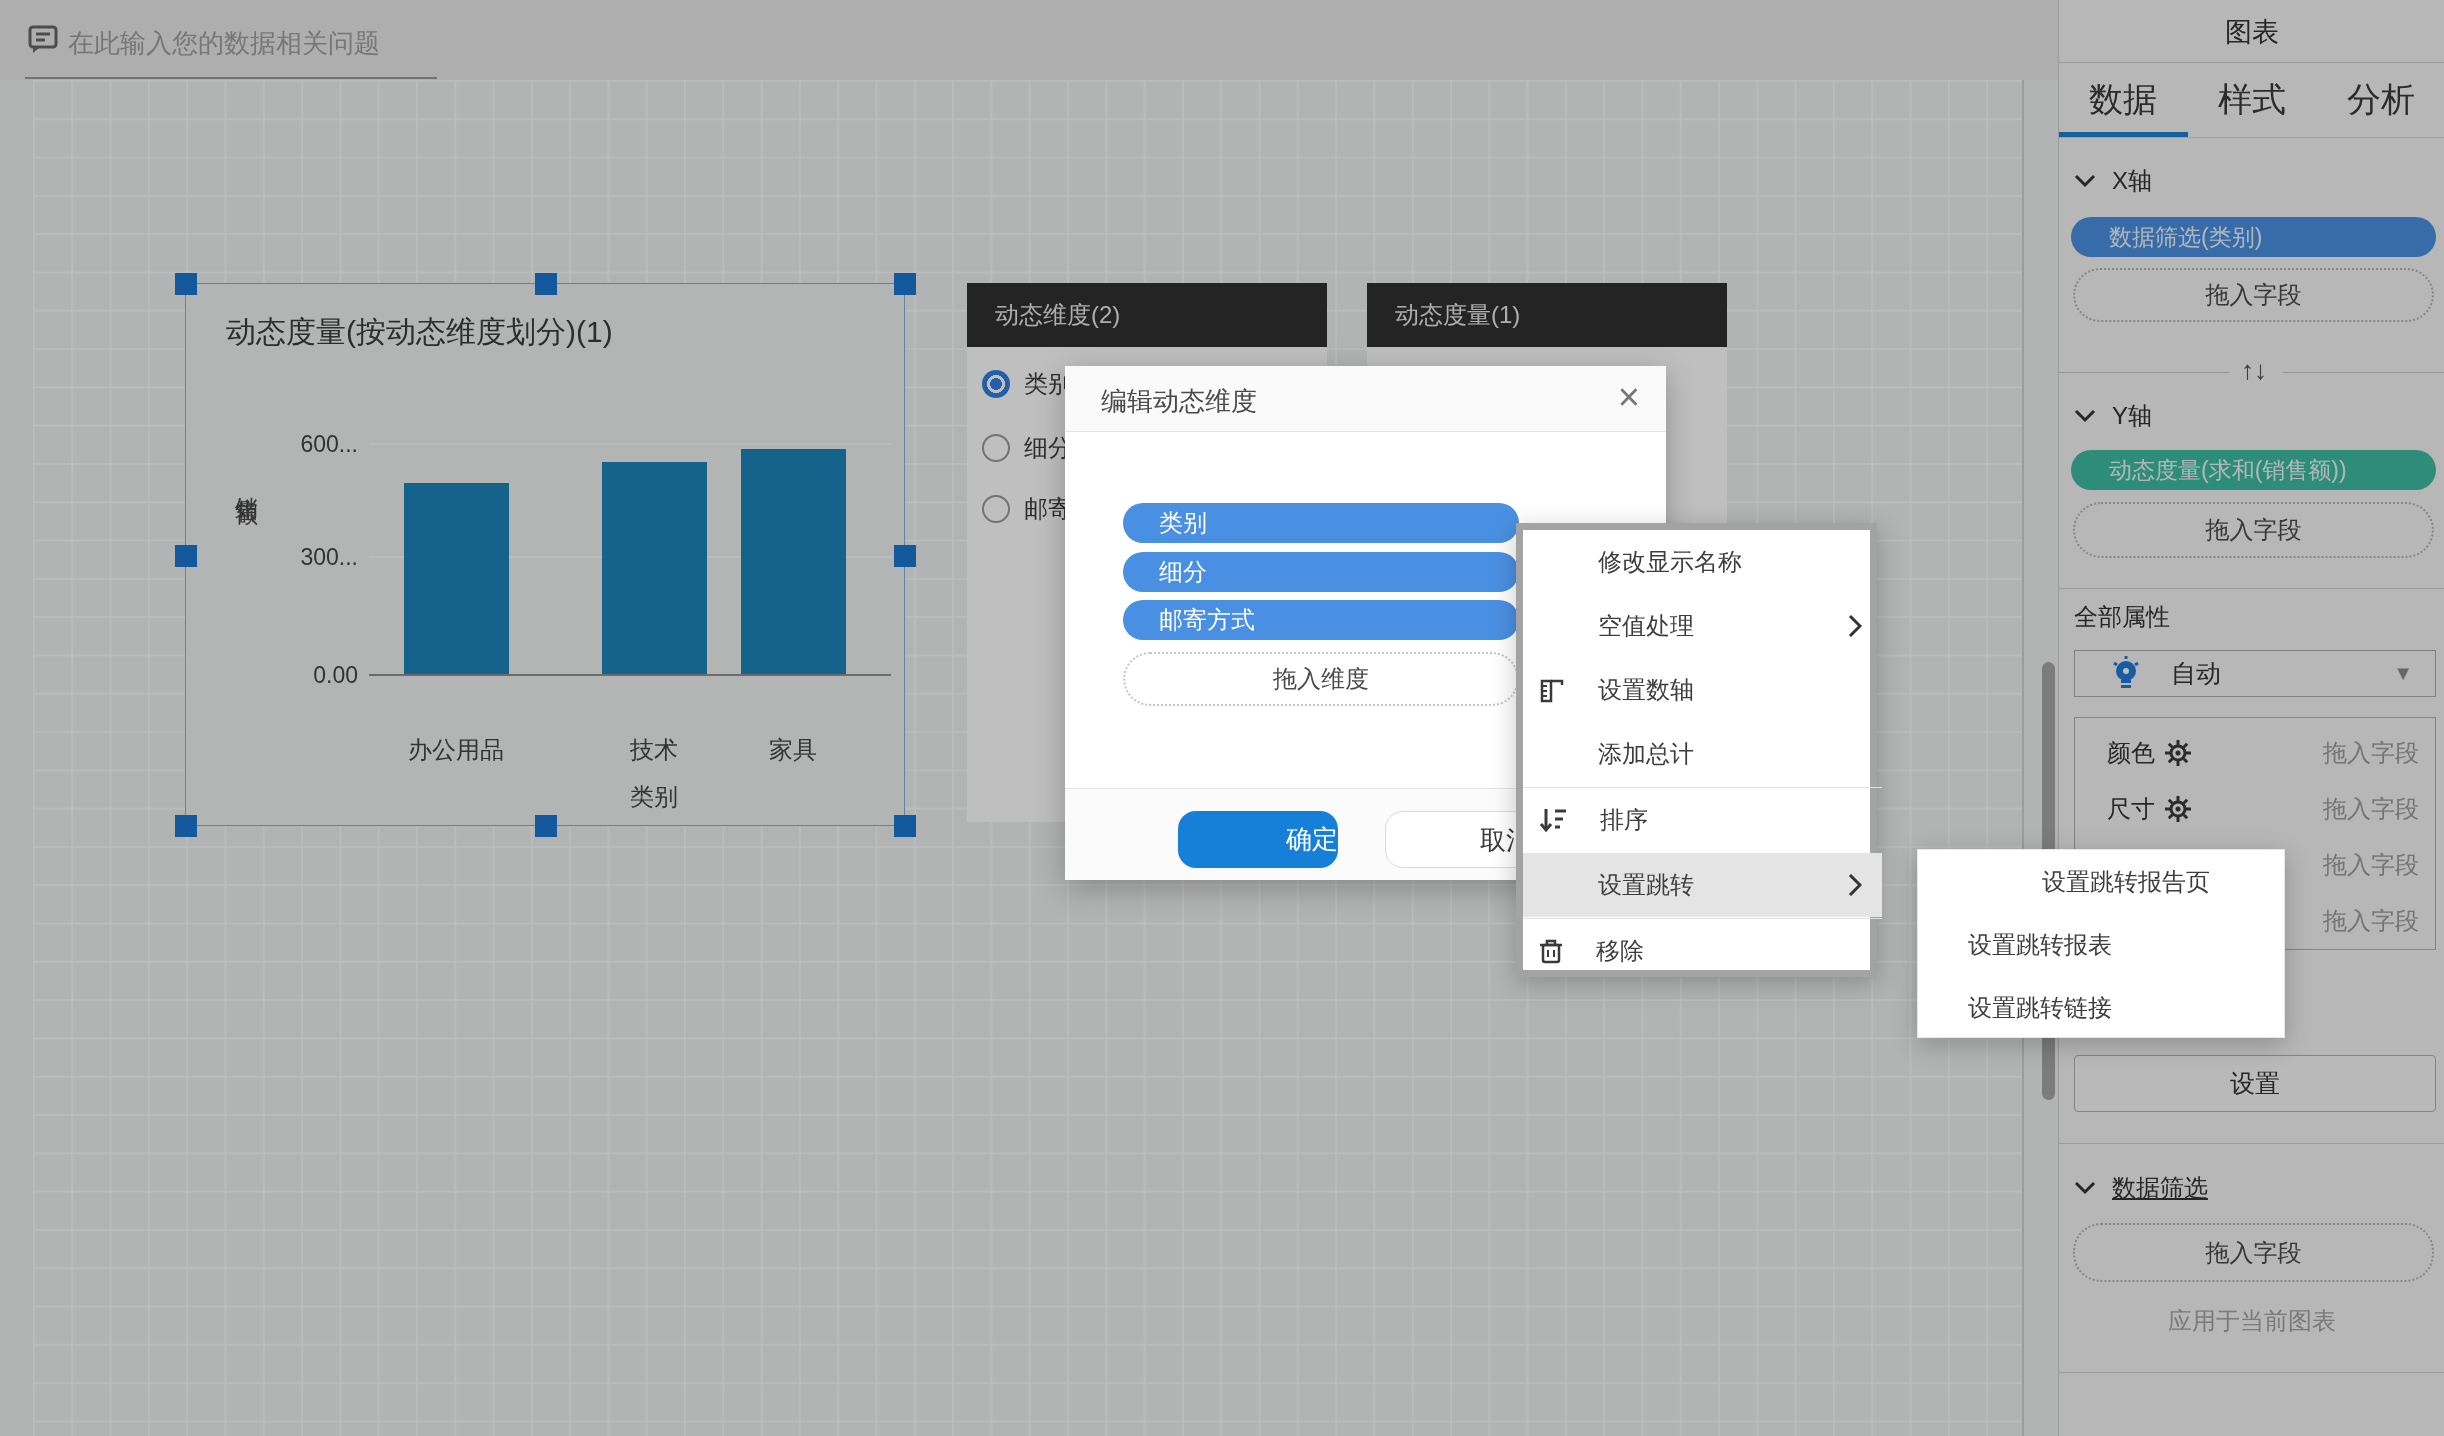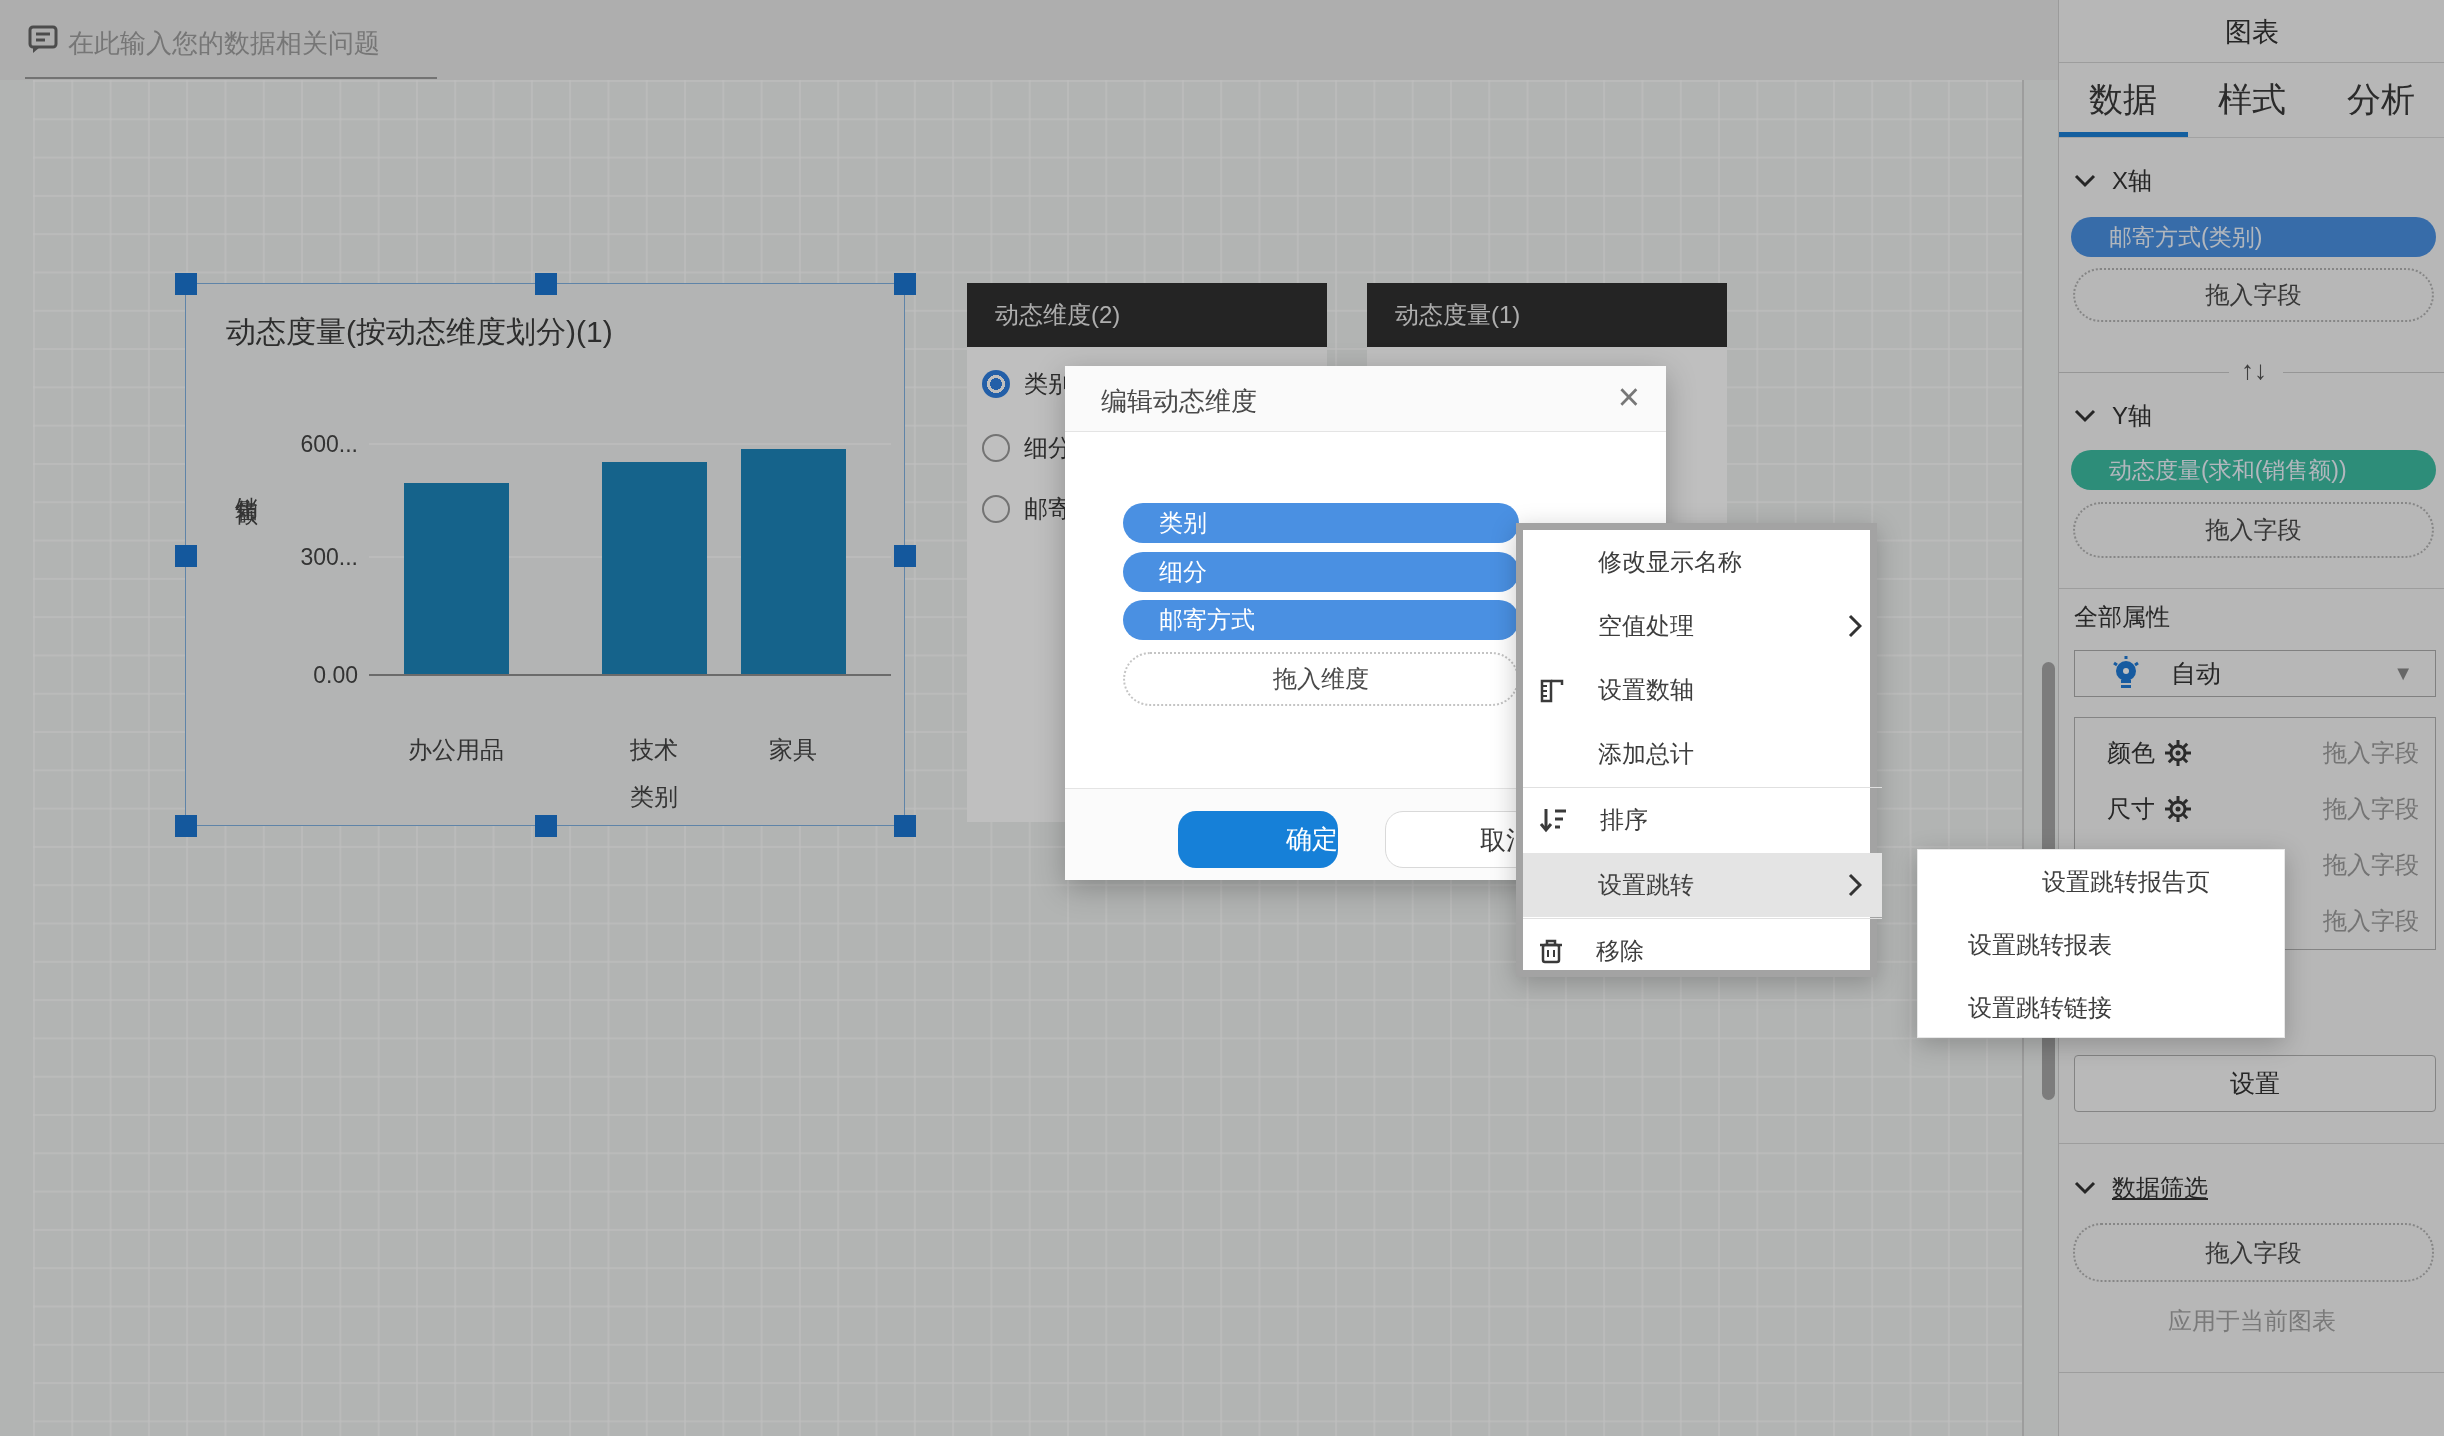--- a/index.html
+++ b/index.html
@@ -156,7 +156,7 @@
       </svg>
     <span style="margin-left:16px;">X轴</span>
   </div>
-  <div class="abs pill" style="left:12px;top:217px;width:365px;background:#4a90e2;">邮寄方式(类别)</div>
+  <div class="abs pill" style="left:12px;top:217px;width:365px;background:#4a90e2;">数据筛选(类别)</div>
   <div class="abs droppill" style="left:14px;top:268px;width:361px;height:54px;">拖入字段</div>
 
   <div class="abs sb-div" style="top:372px;width:170px;background:#c9c9c9;"></div>

